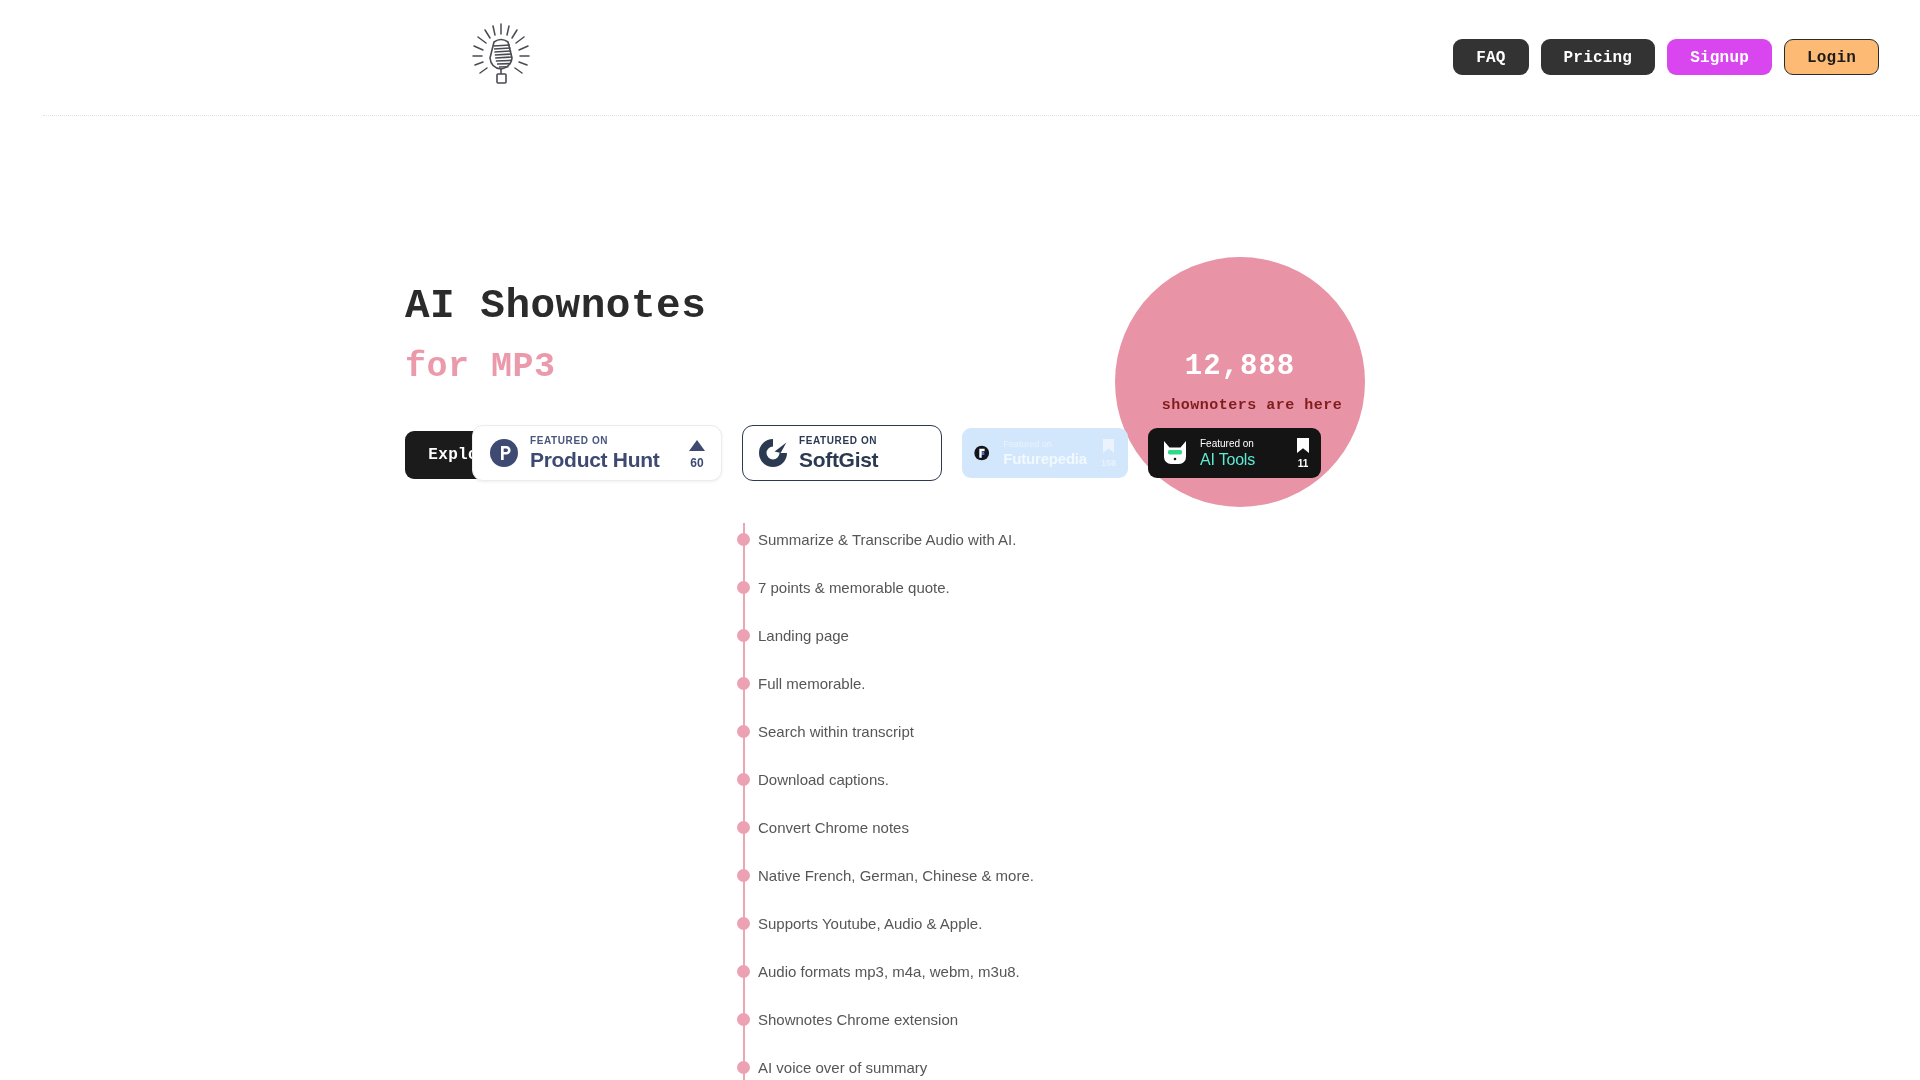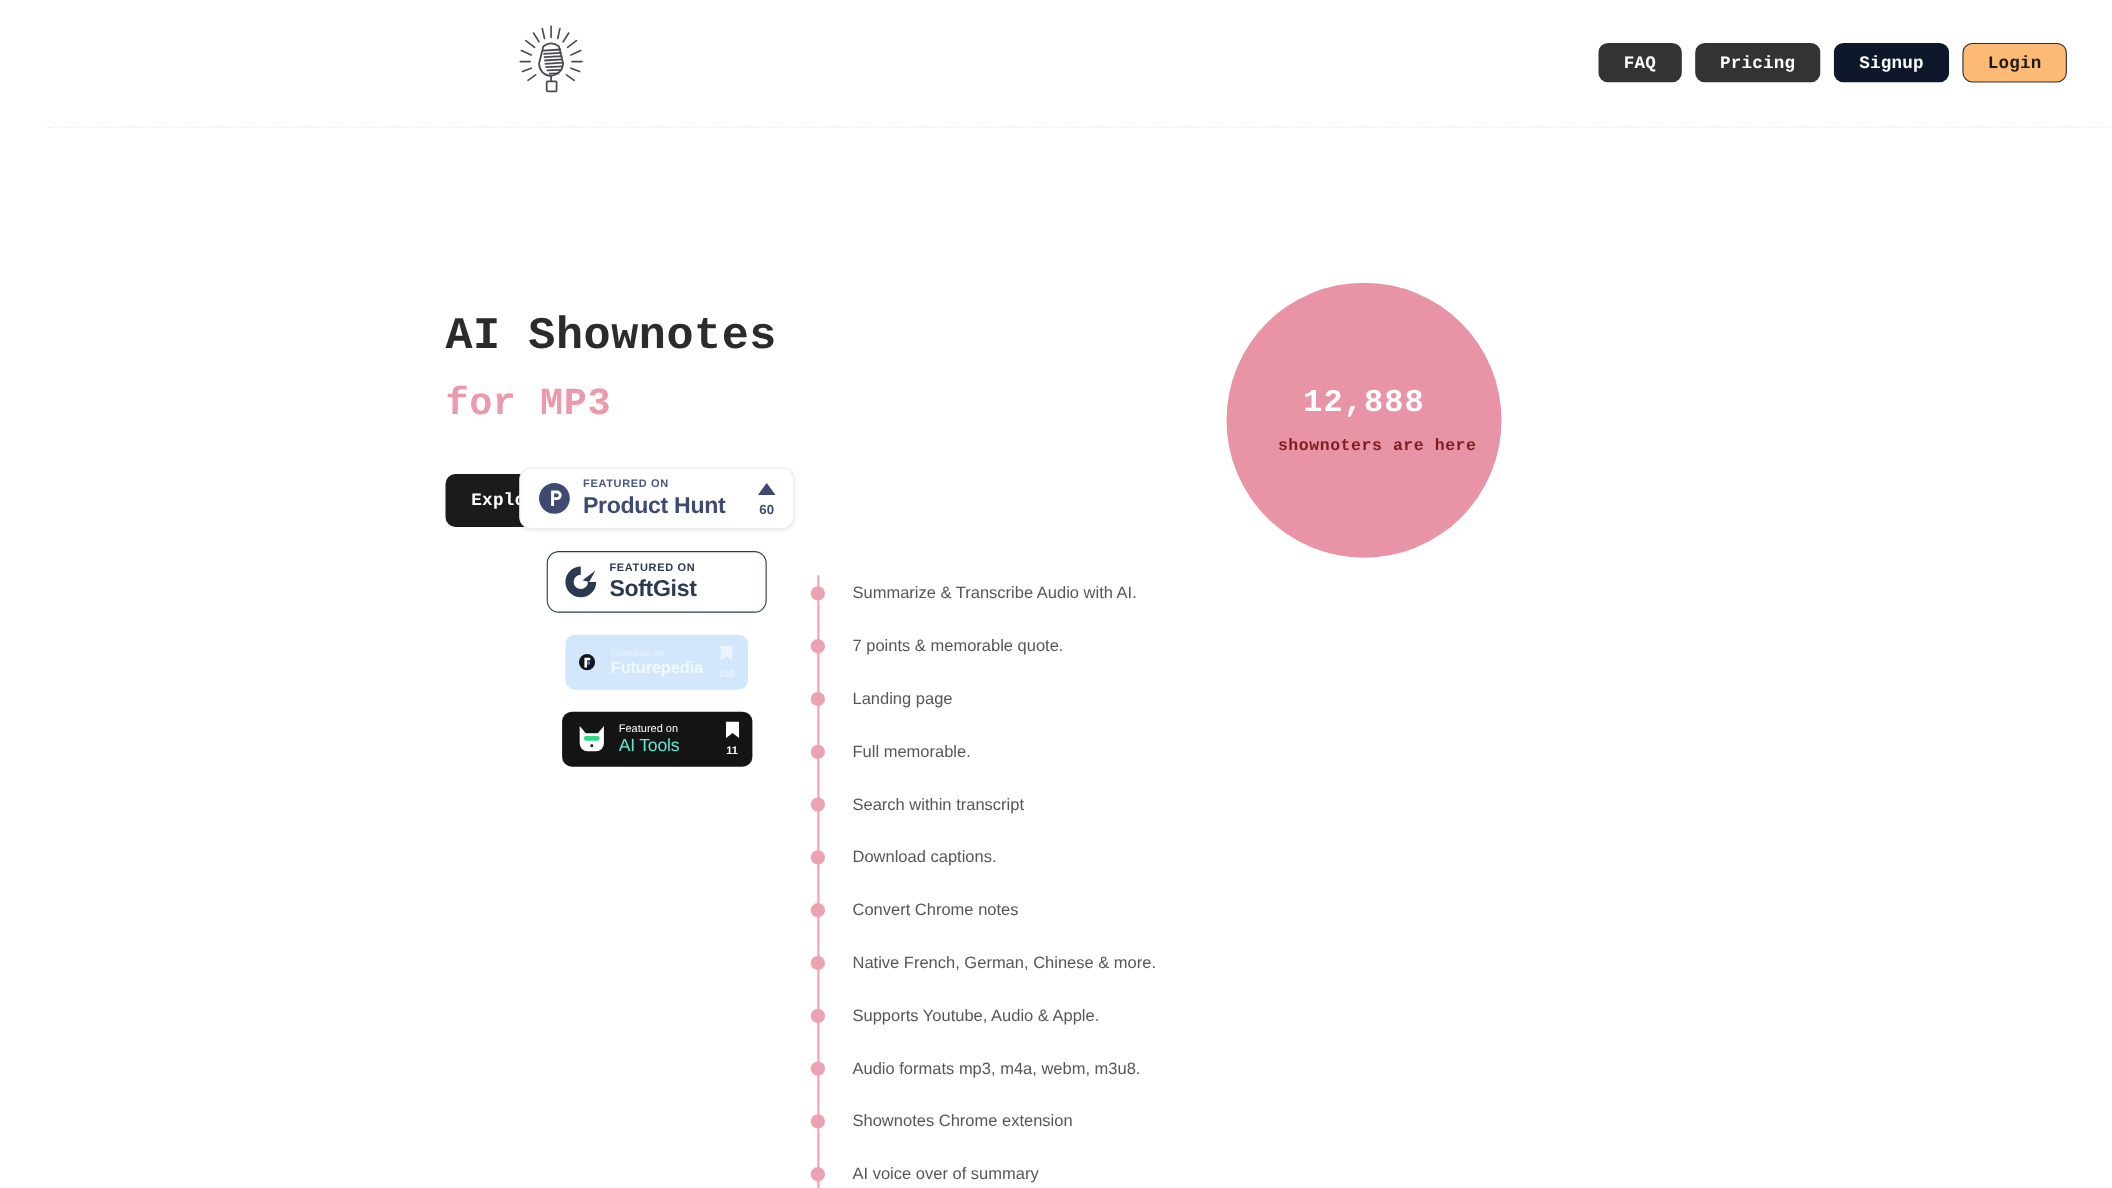--- a/index.html
+++ b/index.html
@@ -55,7 +55,7 @@
     user-select: none;
   }
   .nav-btn.dark   { background: #333333; color: #ffffff; }
-  .nav-btn.black  { background: #0f172a; color: #ffffff; }
+  .nav-btn.black  { background: #d946ef; color: #ffffff; }
   .nav-btn.ghost  { background: #fdba74; color: #1b1b1b; border-color: #2b2b2b; }
 
   

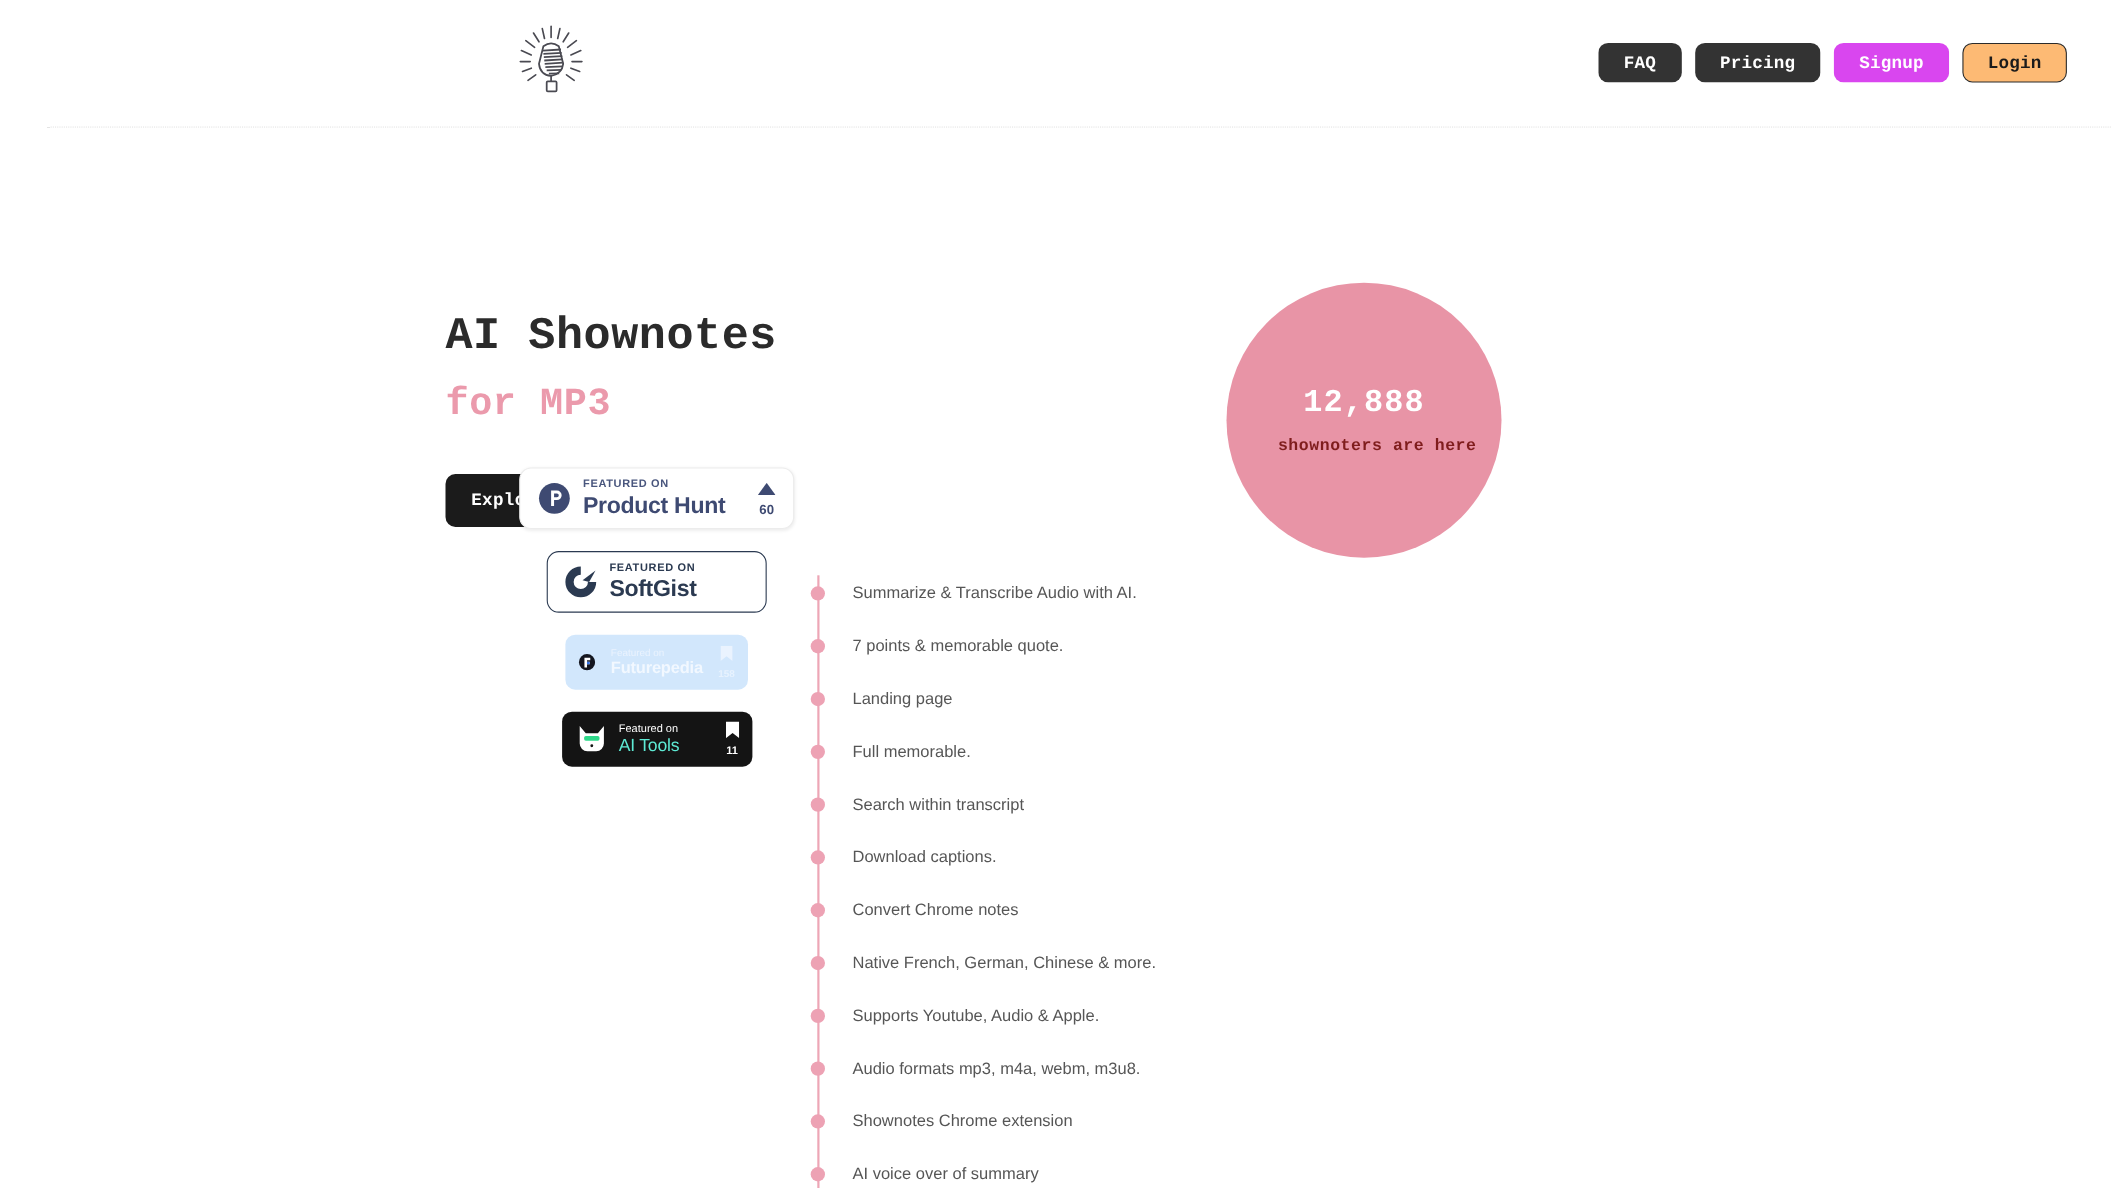--- a/index.html
+++ b/index.html
@@ -143,7 +143,6 @@
     display: flex;
     align-items: center;
     gap: 20px;
-    flex-direction: column;
   }
   .badge {
     display: flex;

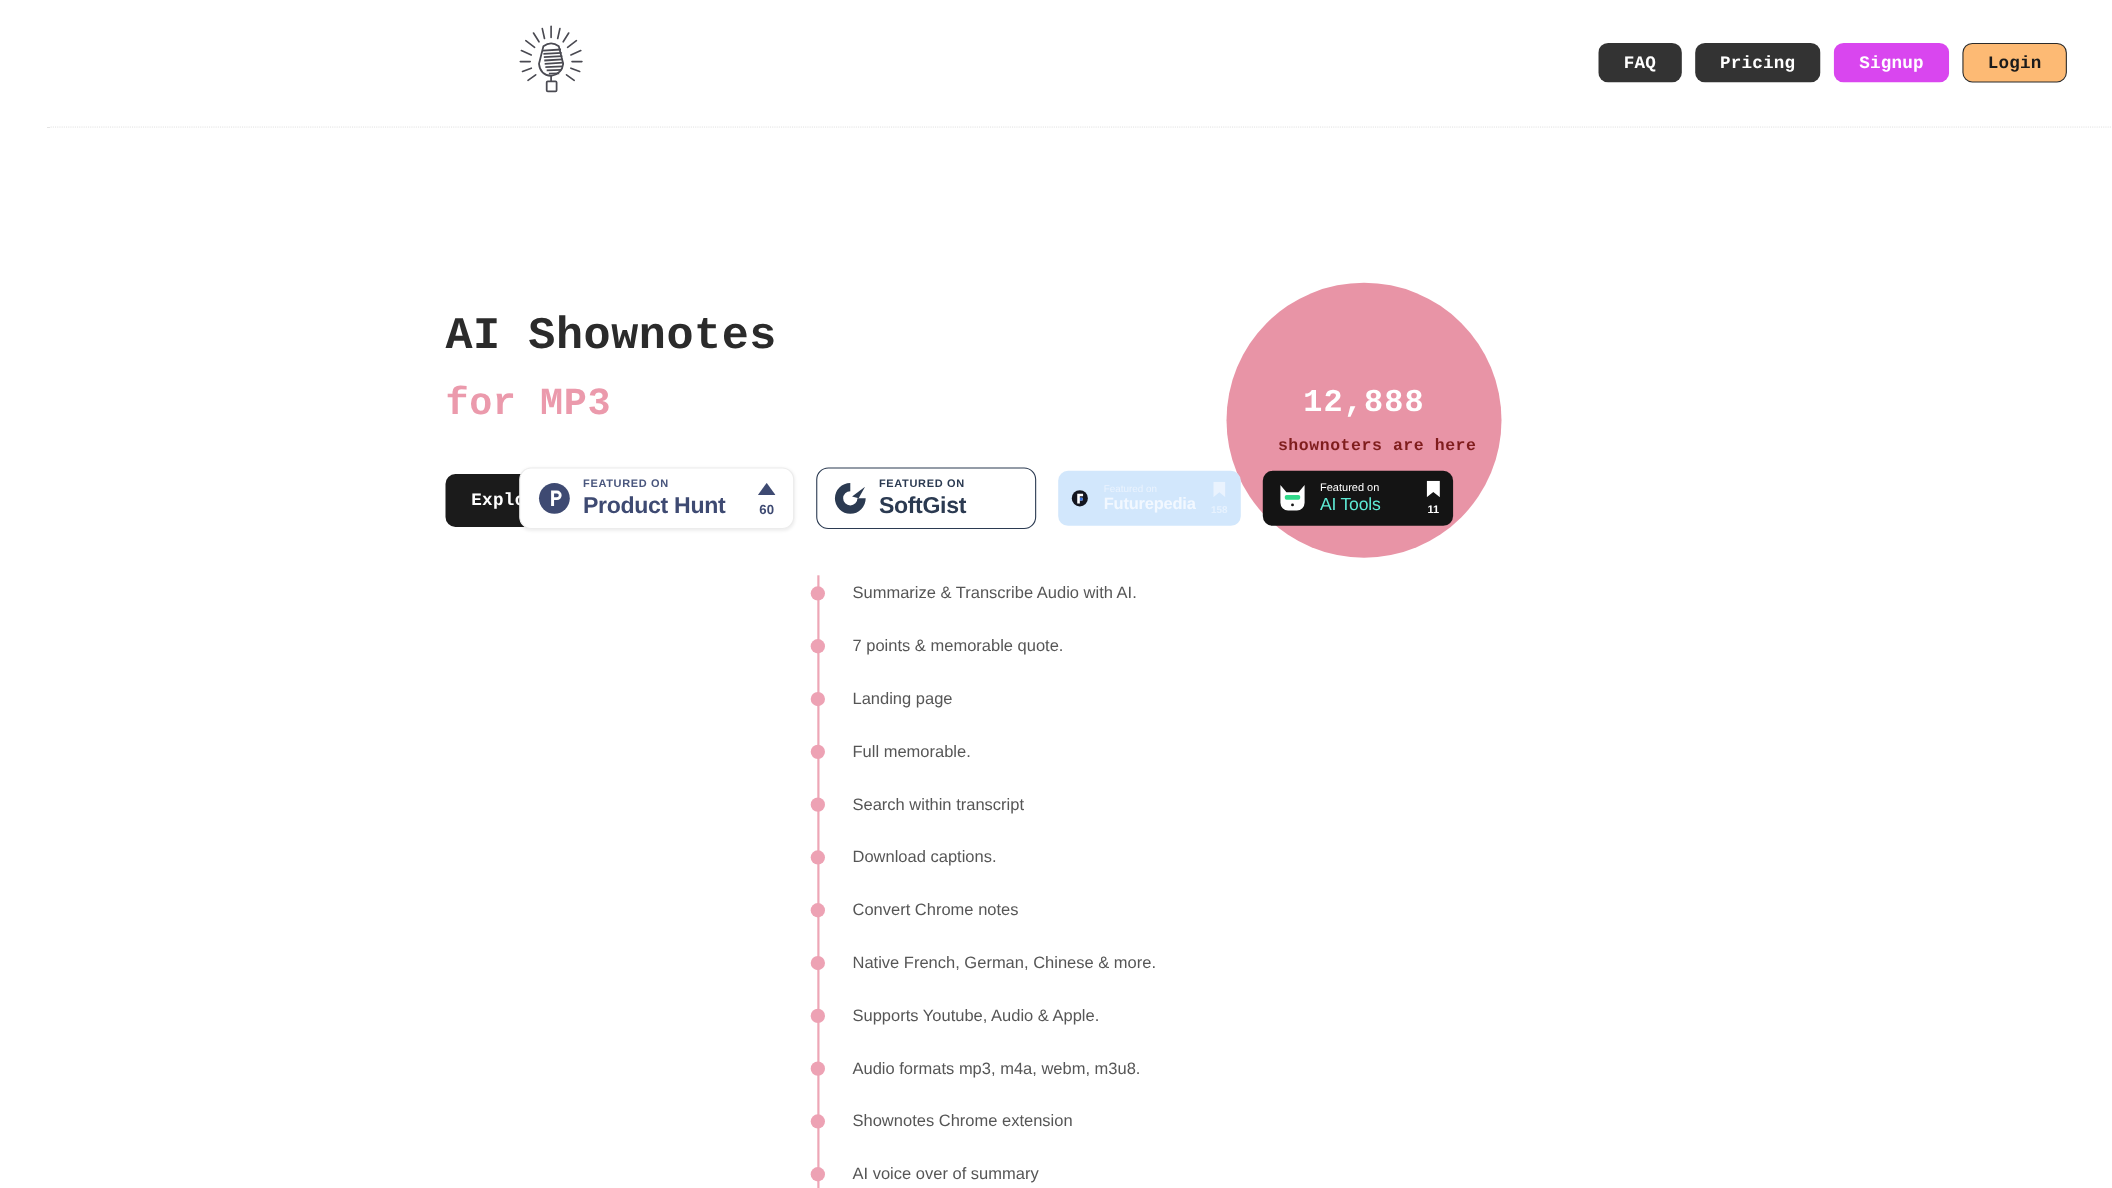--- a/index.html
+++ b/index.html
@@ -264,7 +264,7 @@
     height: 48px;
     display: flex;
     align-items: center;
-    gap: 25px;
+    gap: 8px;
   }
   .tl-dot {
     width: 13px;

